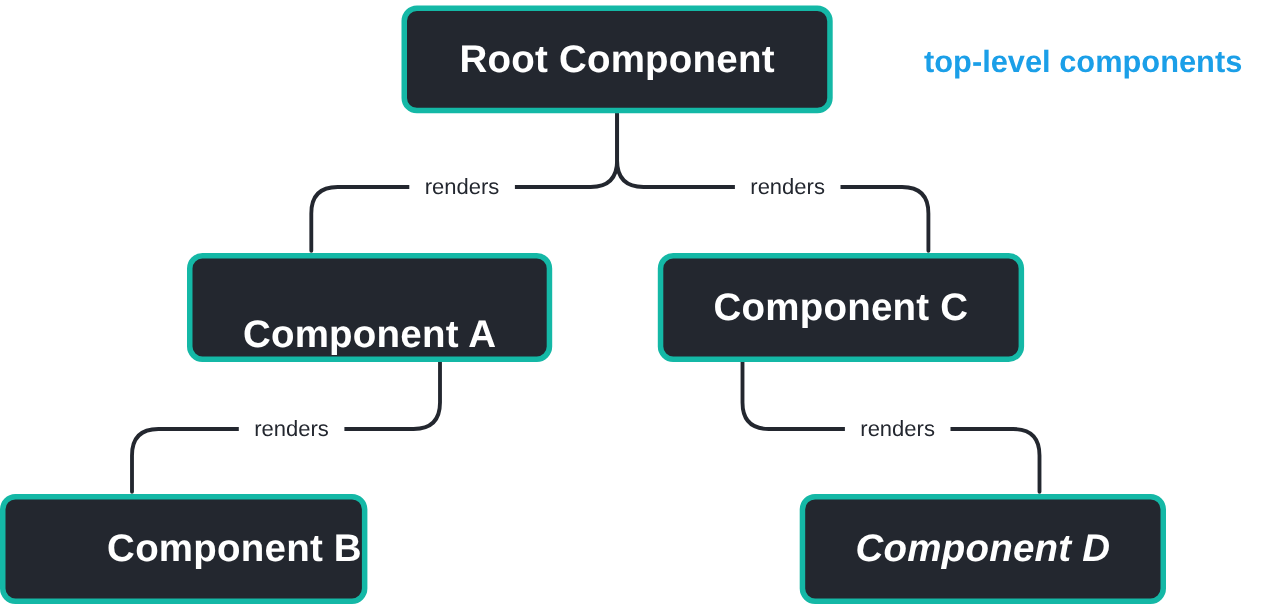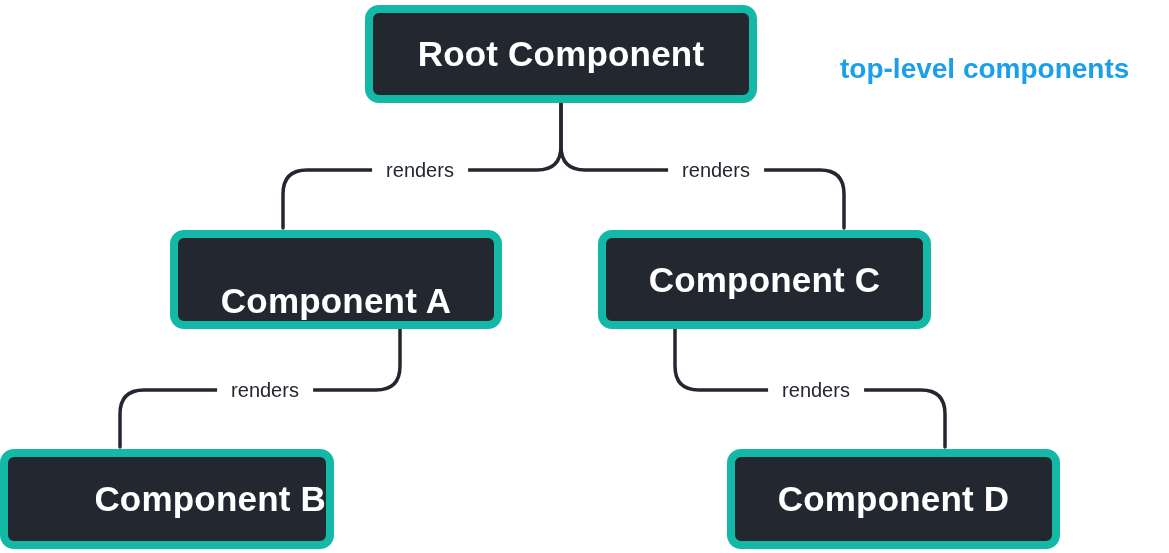--- a/index.html
+++ b/index.html
@@ -33,7 +33,7 @@
     background: #23272f;
     color: #ffffff;
     border-radius: 14px;
-    border: 8px solid #14b8a6;
+    border: 5px solid #14b8a6;
     box-sizing: border-box;
     display: flex;
     align-items: center;

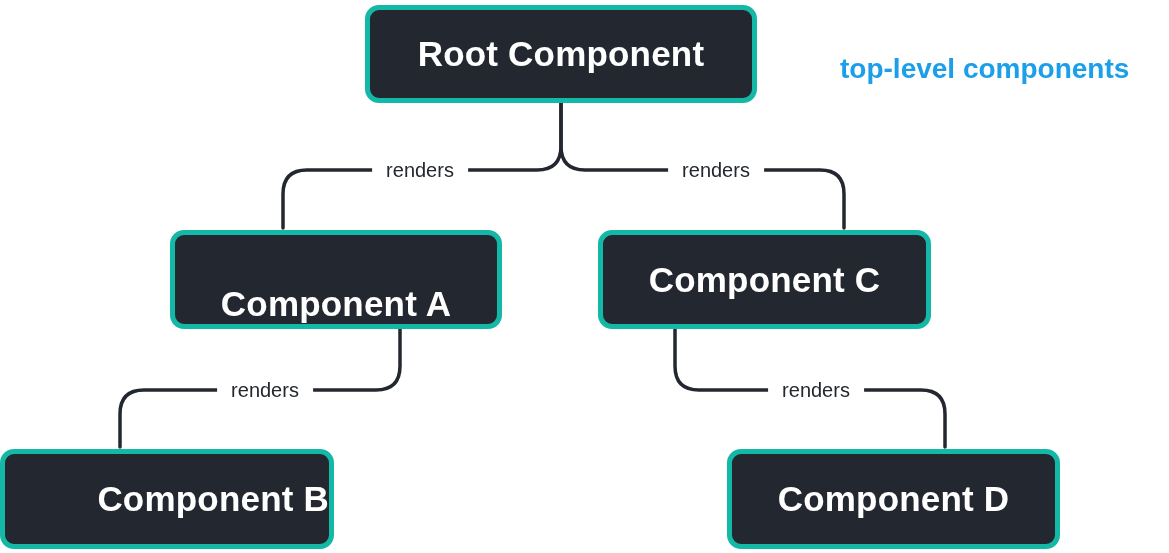--- a/index.html
+++ b/index.html
@@ -69,7 +69,6 @@
     font-weight: 700;
     white-space: nowrap;
     line-height: 1;
-    margin-top: 13px;
   }
   .anno-top    { left: 840px; top: 42px; }
   .anno-bottom { left: 410px; top: 488px; }

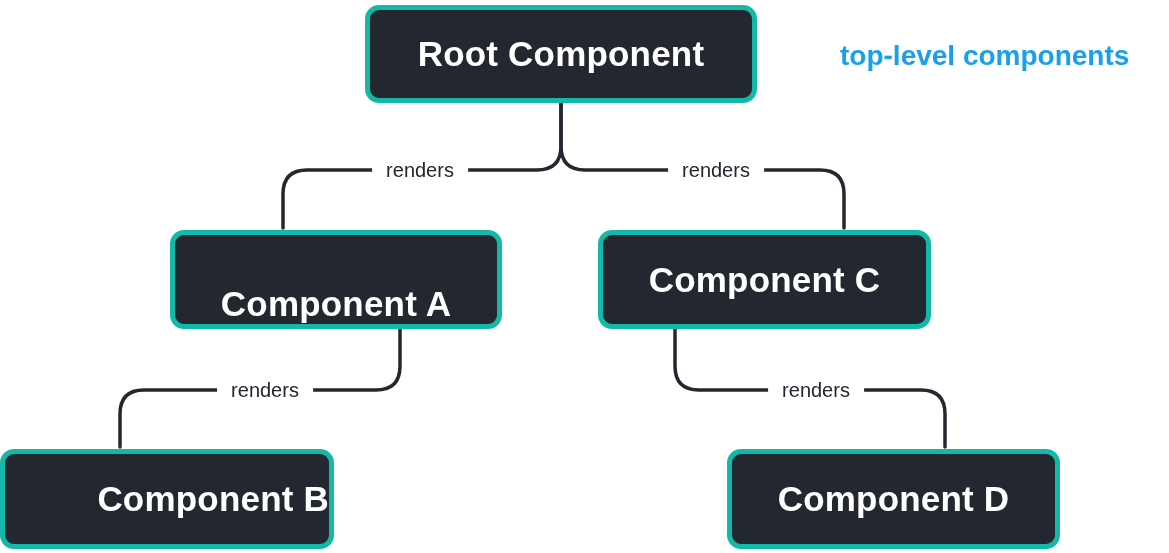--- a/index.html
+++ b/index.html
@@ -46,7 +46,7 @@
   .node-a    { left: 170px; top: 230px; width: 332px; height: 99px; align-items: flex-end; }
   .node-c    { left: 598px; top: 230px; width: 333px; height: 99px; justify-content: center; }
   .node-b    { left: 0px;   top: 449px; width: 334px; height: 100px; justify-content: flex-end; }
-  .node-d    { left: 727px; top: 449px; width: 333px; height: 100px; }
+  .node-d    { left: 727px; top: 449px; width: 333px; height: 100px; font-style: italic; }
   .edge-label {
     position: absolute;
     transform: translate(-50%, -50%);

